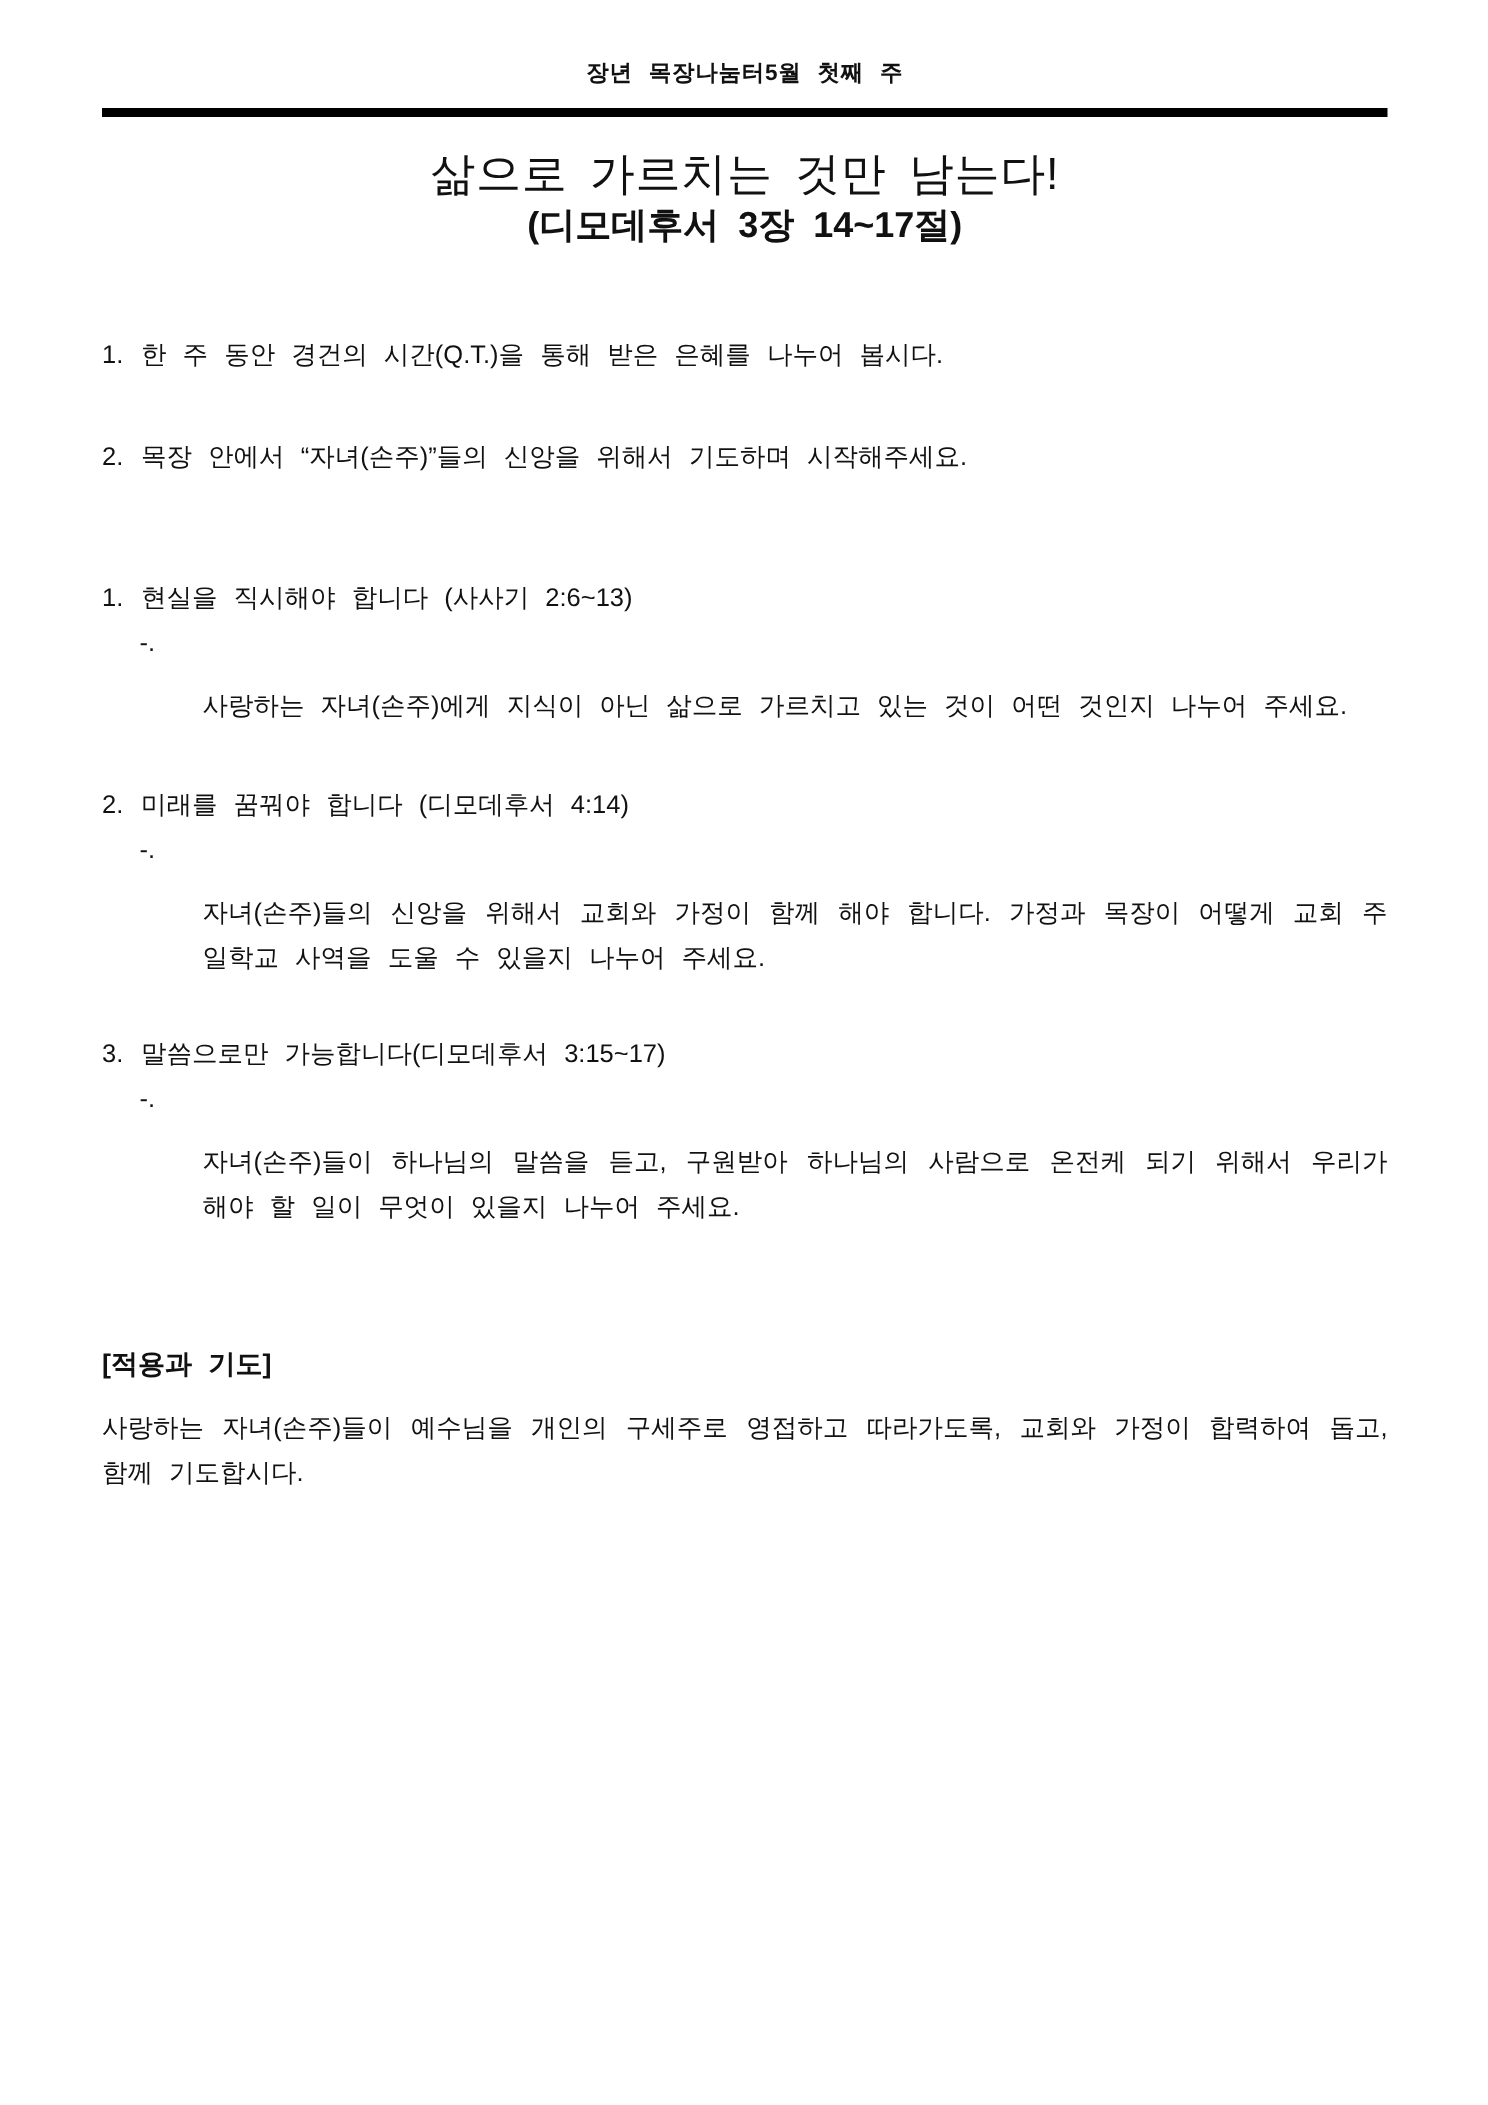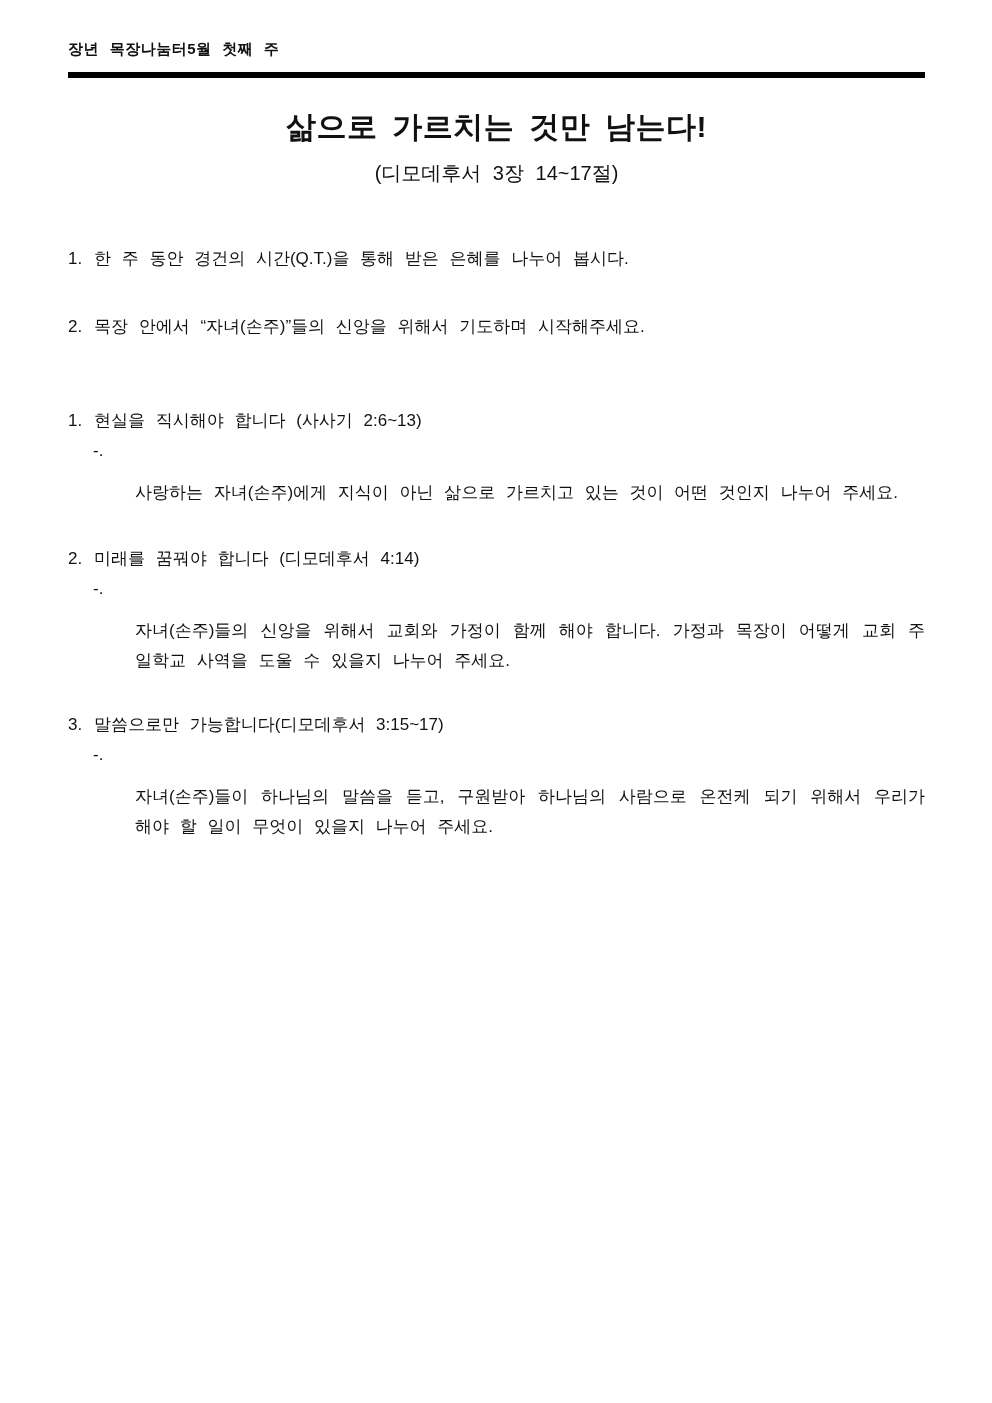--- a/index.html
+++ b/index.html
@@ -23,7 +23,7 @@
   
   .hdr {
     display: flex;
-    justify-content: flex-start;
+    justify-content: center;
     align-items: baseline;
     font-size: 15px;
     font-weight: 600;

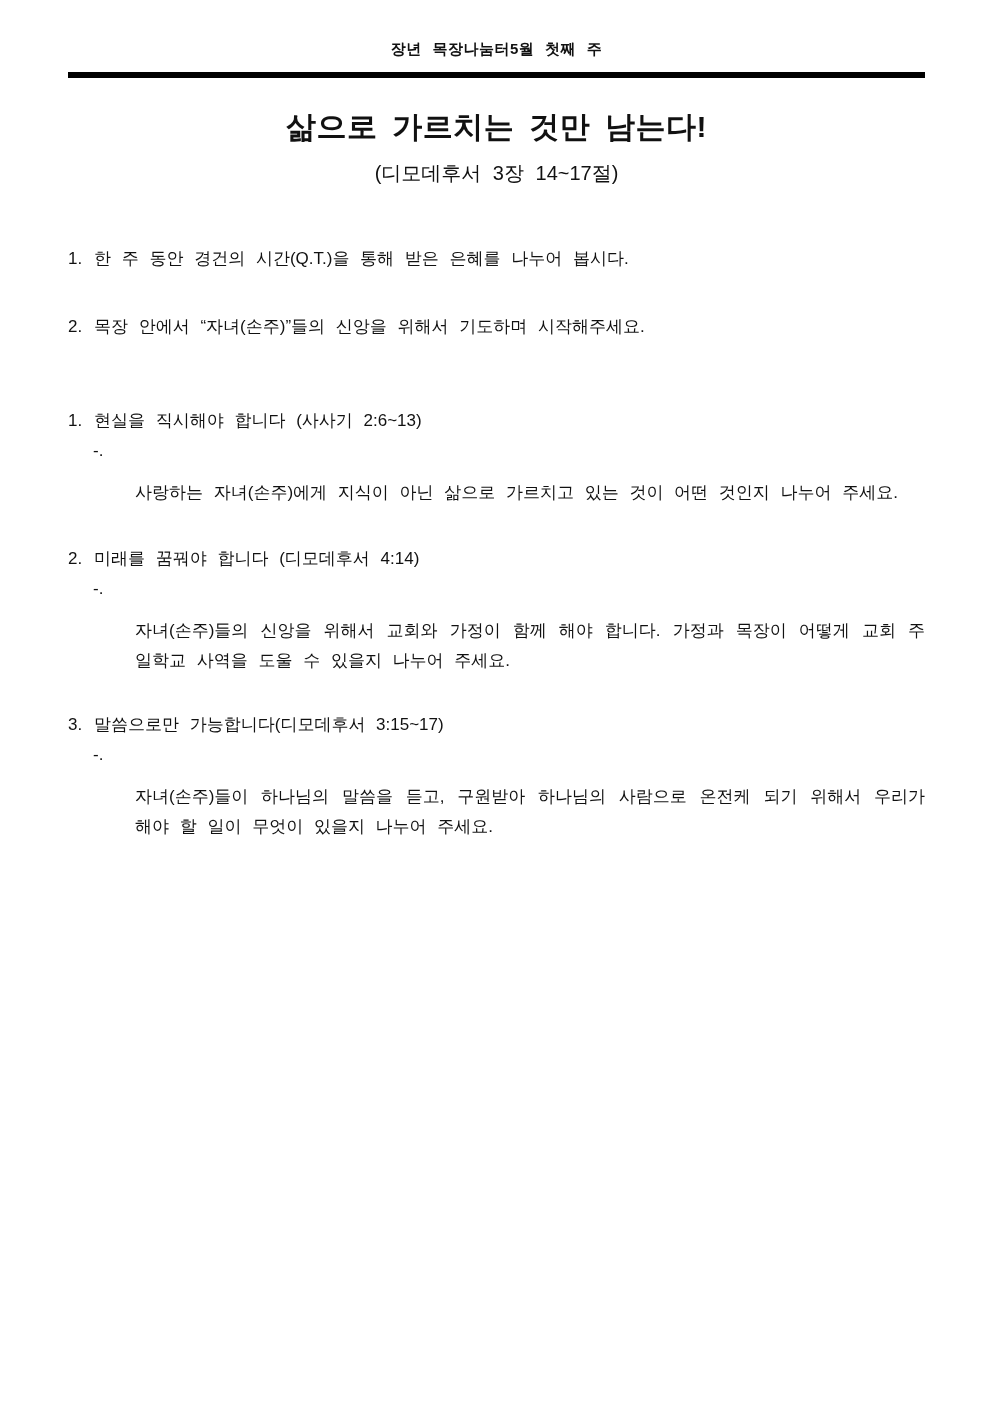--- a/index.html
+++ b/index.html
@@ -37,10 +37,10 @@
   }
   
   .title {
-    margin-top: 29px;
+    margin-top: 19px;
     text-align: center;
     font-size: 30px;
-    font-weight: 700;
+    font-weight: 400;
     line-height: 40px;
     letter-spacing: 0.5px;
   }

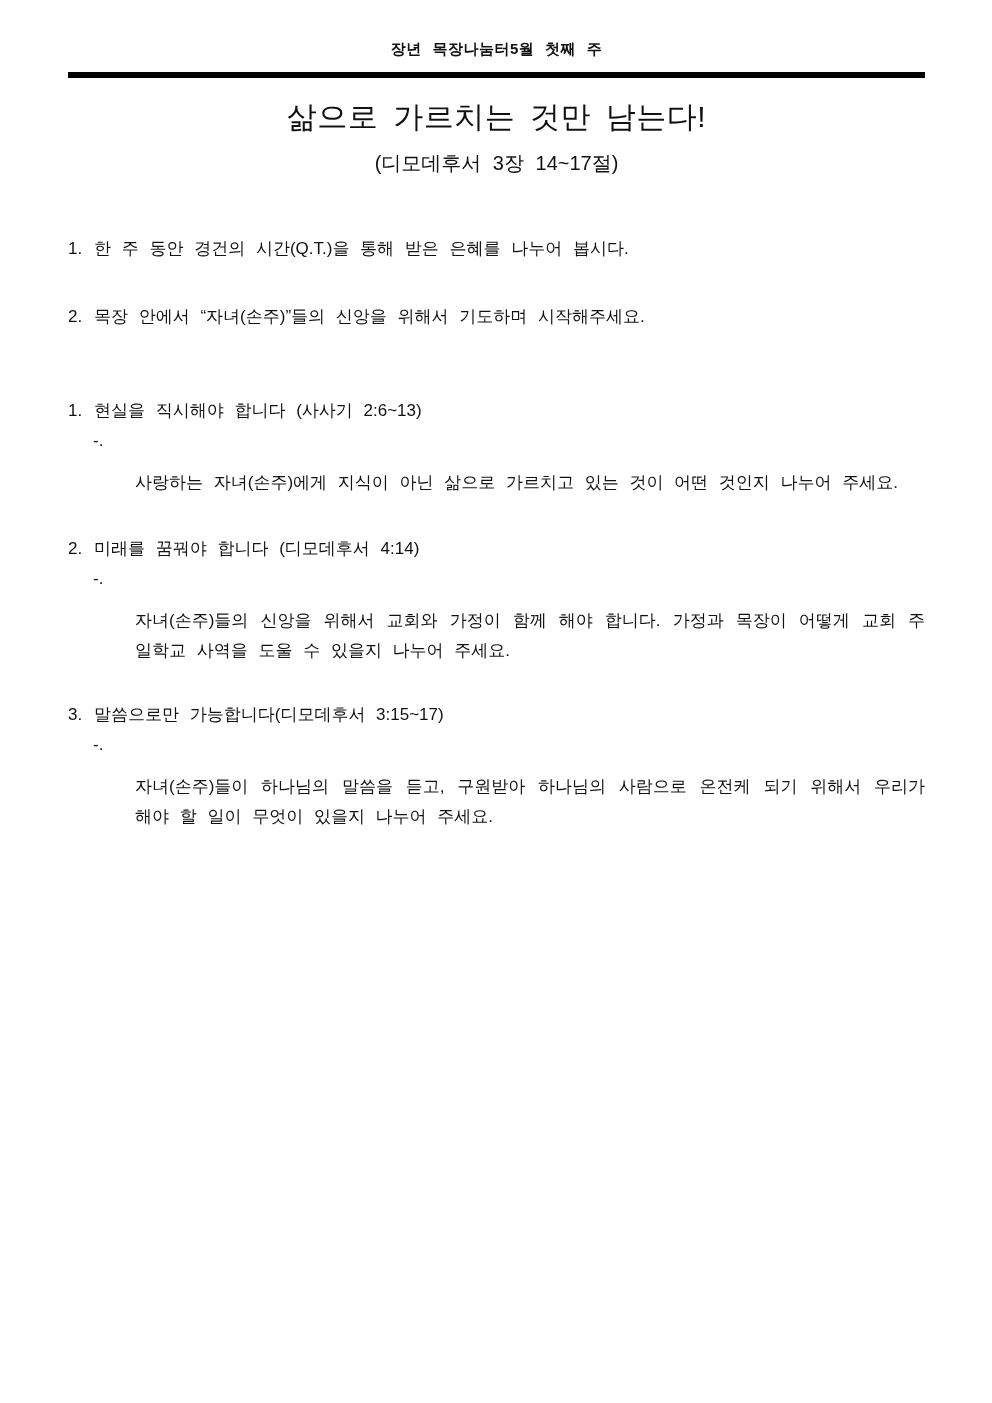--- a/index.html
+++ b/index.html
@@ -45,10 +45,9 @@
     letter-spacing: 0.5px;
   }
   .subtitle {
-    margin-top: 12px;
     text-align: center;
-    font-size: 20px;
-    font-weight: 400;
+    font-size: 24px;
+    font-weight: 700;
     line-height: 28px;
   }
   

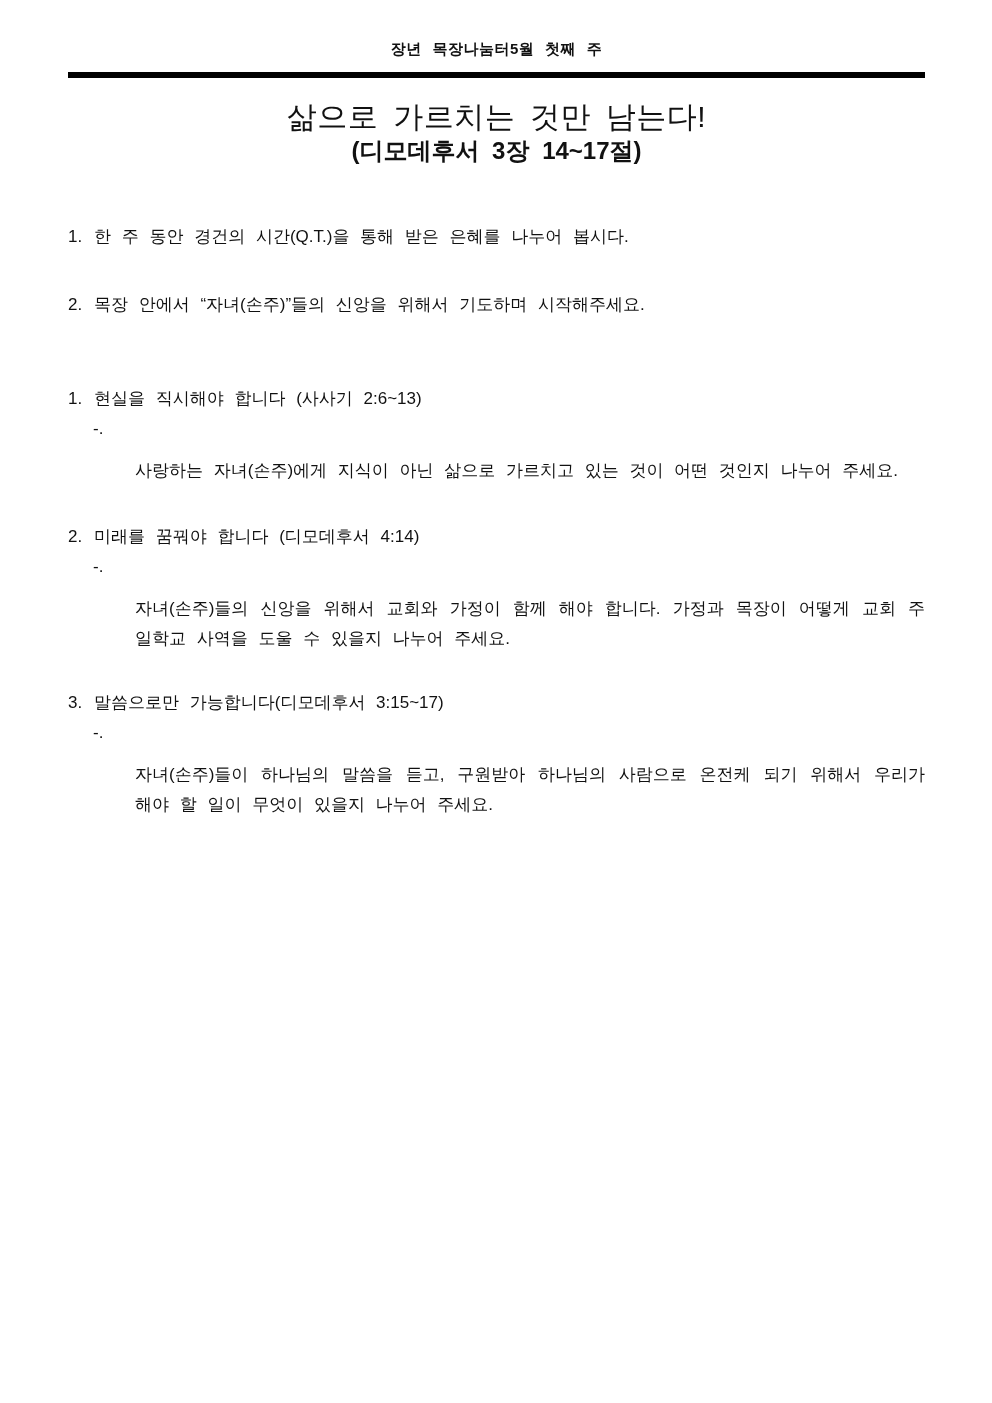--- a/index.html
+++ b/index.html
@@ -154,6 +154,10 @@
     </div>
   </div>
 
+  <div class="sec3">
+    <div class="sec-heading">[적용과 기도]</div>
+    <div class="paragraph body-text mt-para">사랑하는 자녀(손주)들이 예수님을 개인의 구세주로 영접하고 따라가도록, 교회와 가정이 합력하여 돕고, 함께 기도합시다.</div>
+  </div>
 
 </div>
 

